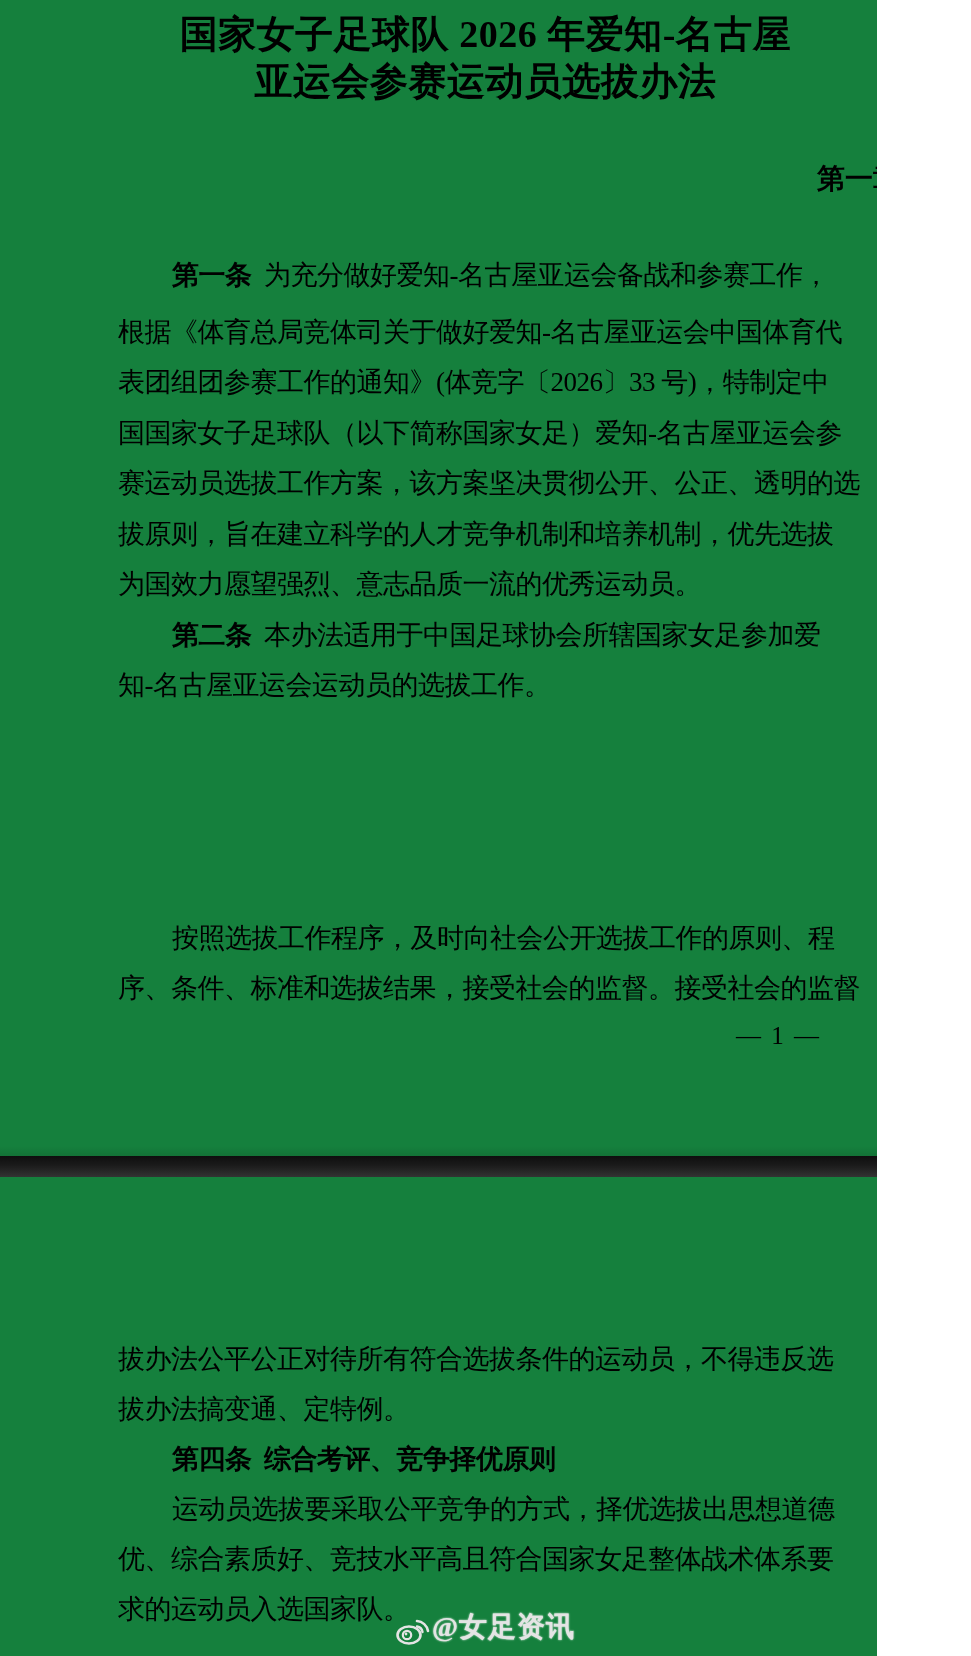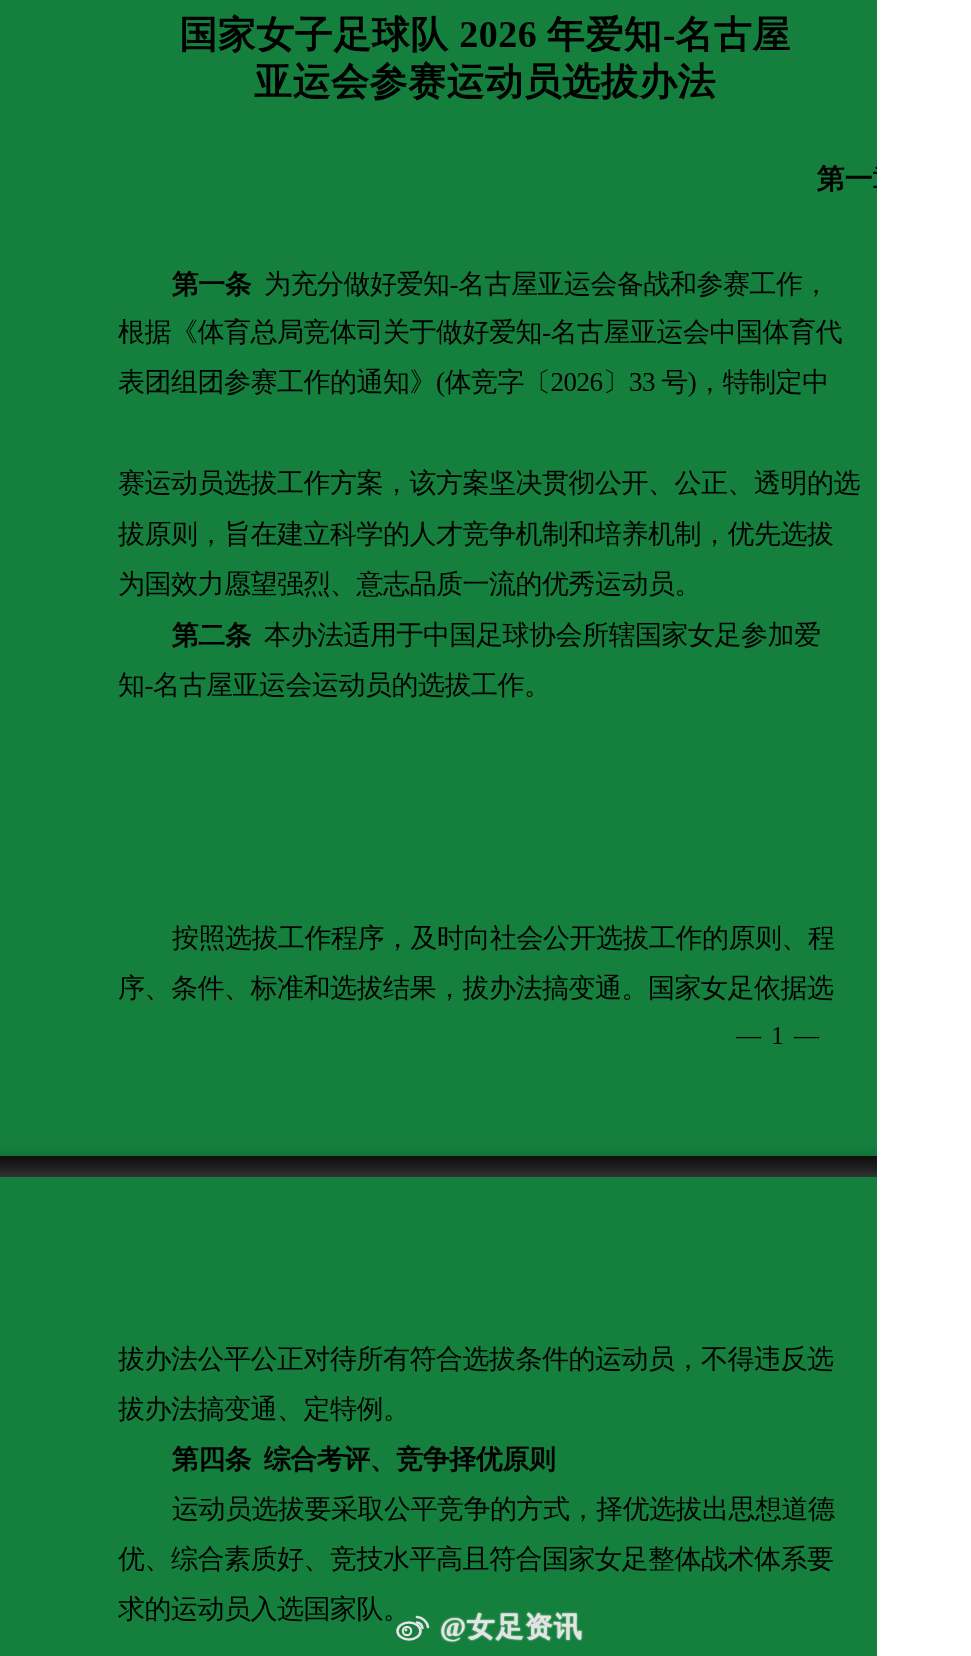--- a/index.html
+++ b/index.html
@@ -90,7 +90,7 @@
 
   <div class="chapter" style="top:154px">第一章  总则</div>
 
-  <div class="line indent" style="top:259px"><span class="bold">第一条</span><span>  为充分做好爱知-名古屋亚运会备战和参赛工作，</span></div>
+  <div class="line indent" style="top:250px"><span class="bold">第一条</span><span>  为充分做好爱知-名古屋亚运会备战和参赛工作，</span></div>
   <div class="line" style="top:307px">根据《体育总局竞体司关于做好爱知-名古屋亚运会中国体育代</div>
   <div class="line" style="top:357px">表团组团参赛工作的通知》(体竞字〔2026〕33 号)，特制定中</div>
   <div class="line" style="top:458px">赛运动员选拔工作方案，该方案坚决贯彻公开、公正、透明的选</div>

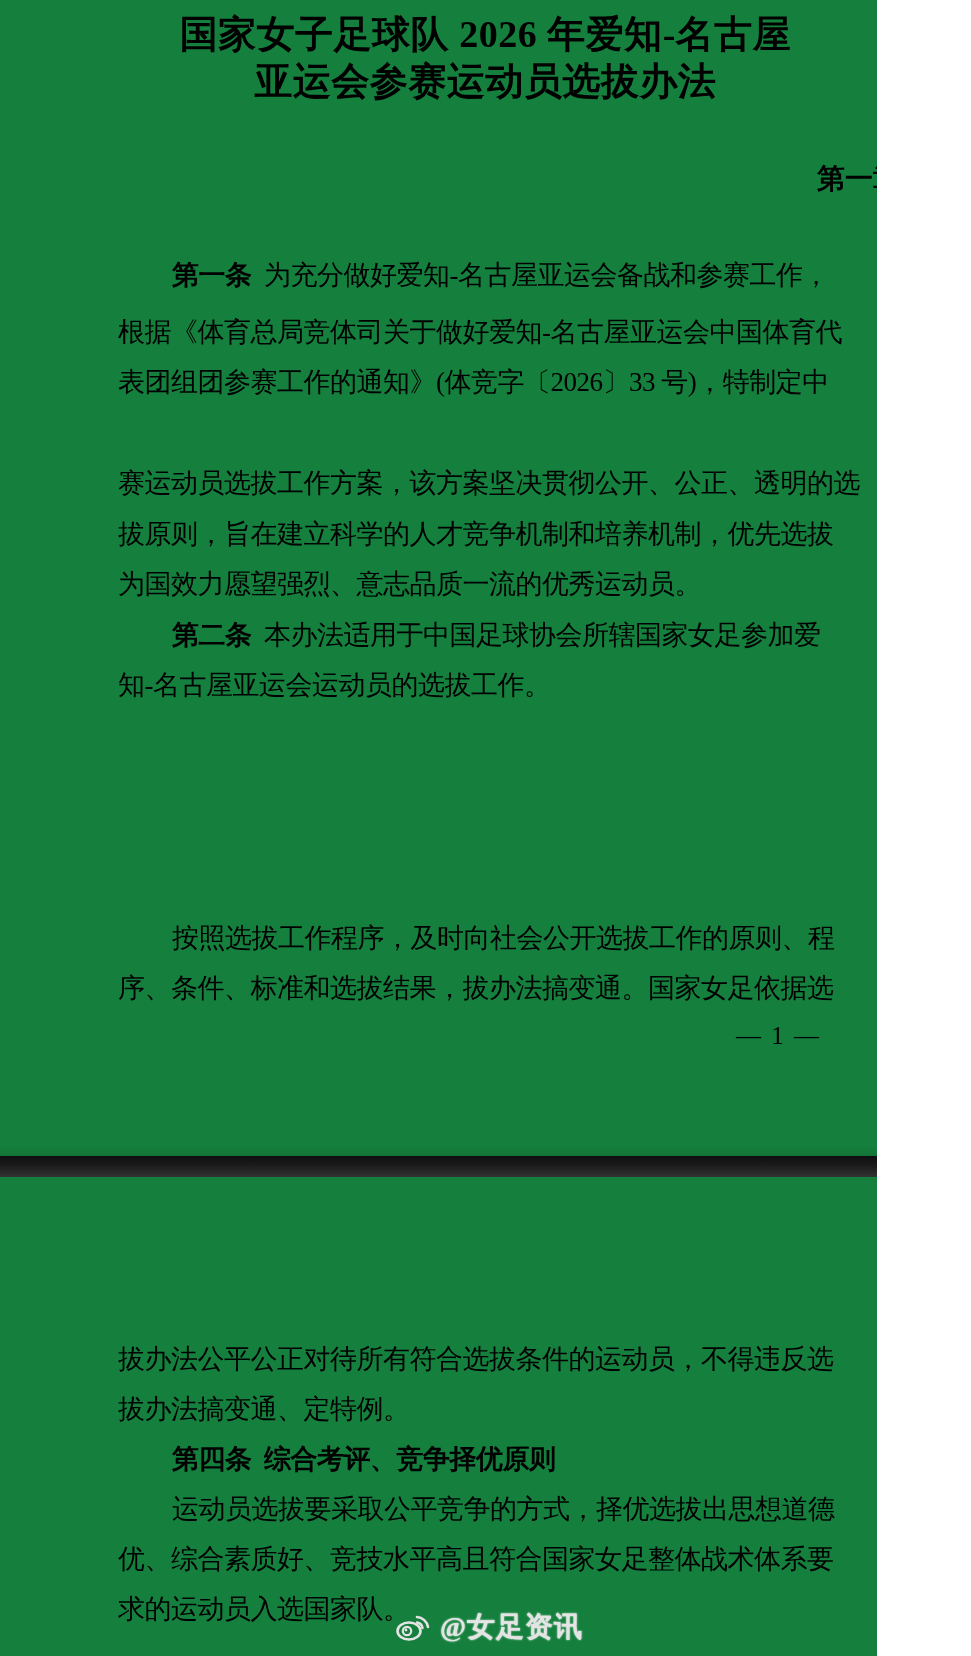--- a/index.html
+++ b/index.html
@@ -93,6 +93,7 @@
   <div class="line indent" style="top:250px"><span class="bold">第一条</span><span>  为充分做好爱知-名古屋亚运会备战和参赛工作，</span></div>
   <div class="line" style="top:307px">根据《体育总局竞体司关于做好爱知-名古屋亚运会中国体育代</div>
   <div class="line" style="top:357px">表团组团参赛工作的通知》(体竞字〔2026〕33 号)，特制定中</div>
+  <div class="line" style="top:408px">国国家女子足球队（以下简称国家女足）爱知-名古屋亚运会参</div>
   <div class="line" style="top:458px">赛运动员选拔工作方案，该方案坚决贯彻公开、公正、透明的选</div>
   <div class="line" style="top:509px">拔原则，旨在建立科学的人才竞争机制和培养机制，优先选拔</div>
   <div class="line" style="top:559px">为国效力愿望强烈、意志品质一流的优秀运动员。</div>

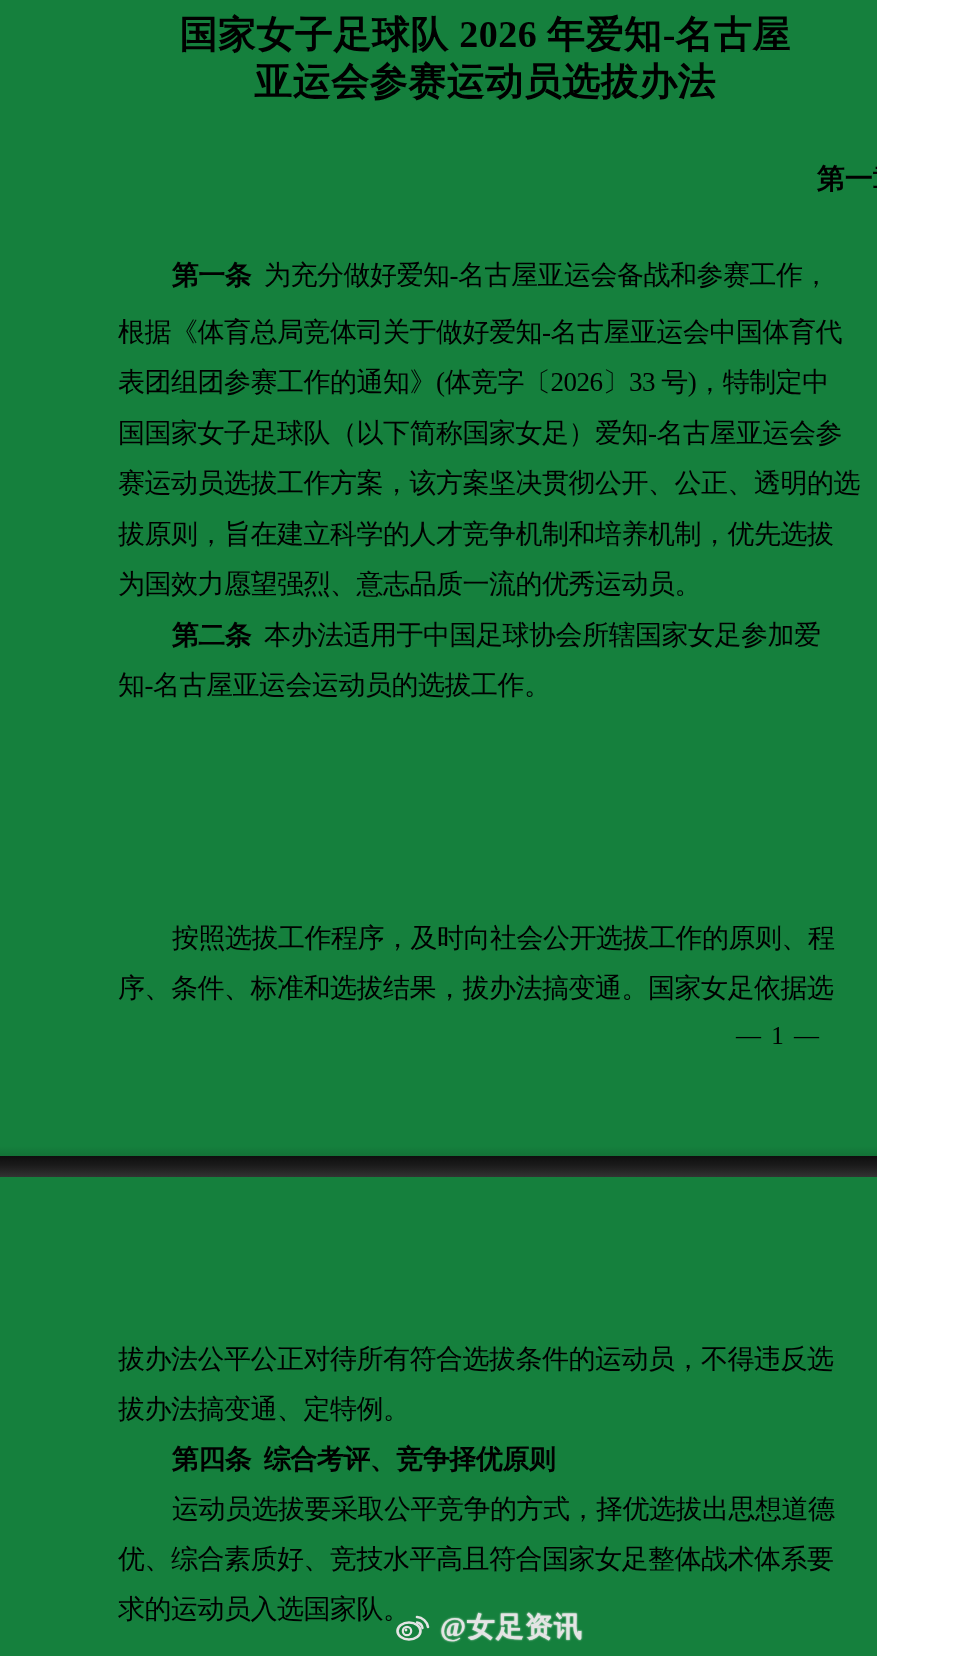--- a/index.html
+++ b/index.html
@@ -103,7 +103,7 @@
 
 
   <div class="line indent" style="top:913px">按照选拔工作程序，及时向社会公开选拔工作的原则、程</div>
-  <div class="line" style="top:963px">序、条件、标准和选拔结果，拔办法搞变通。国家女足依据选</div>
+  <div class="line" style="top:963px">序、条件、标准和选拔结果，接受社会的监督。接受社会的监督</div>
 
   <div class="page-number" style="top:1018px">— 1 —</div>
 

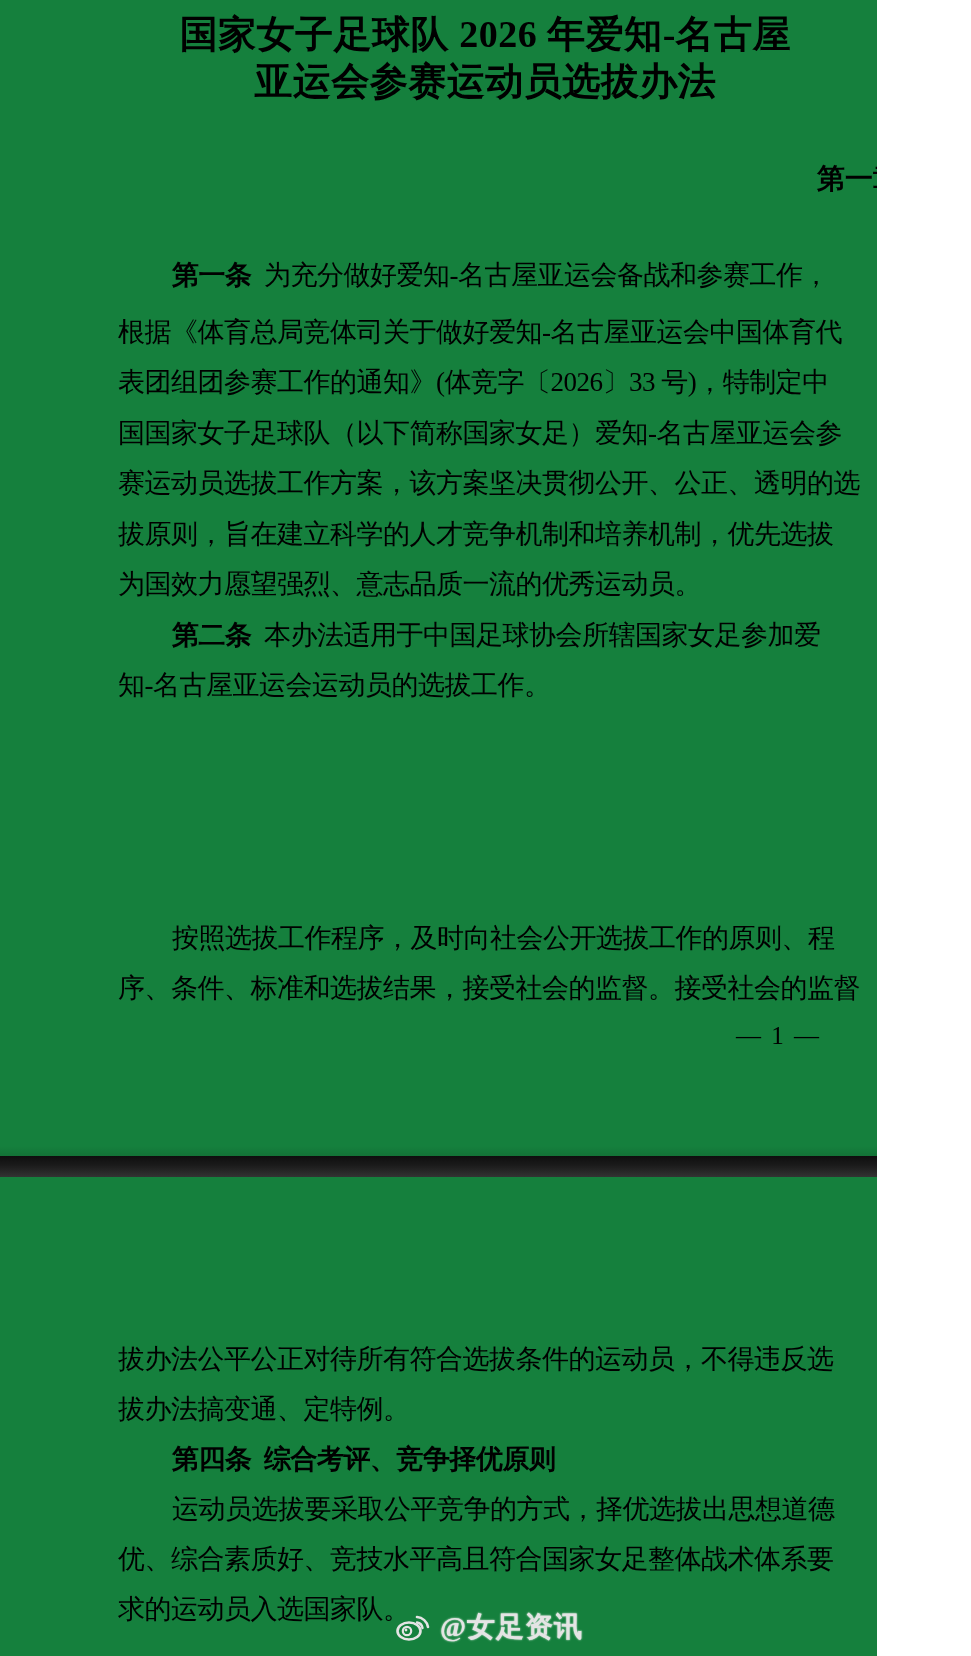--- a/index.html
+++ b/index.html
@@ -67,8 +67,7 @@
     position:absolute;
     left:394px;top:1608px;
     display:flex;
-    align-items:flex-start;
-    gap:8px;
+    align-items:flex-end;
     color:#e4e4e4;
   }
   .watermark .wm-text{

